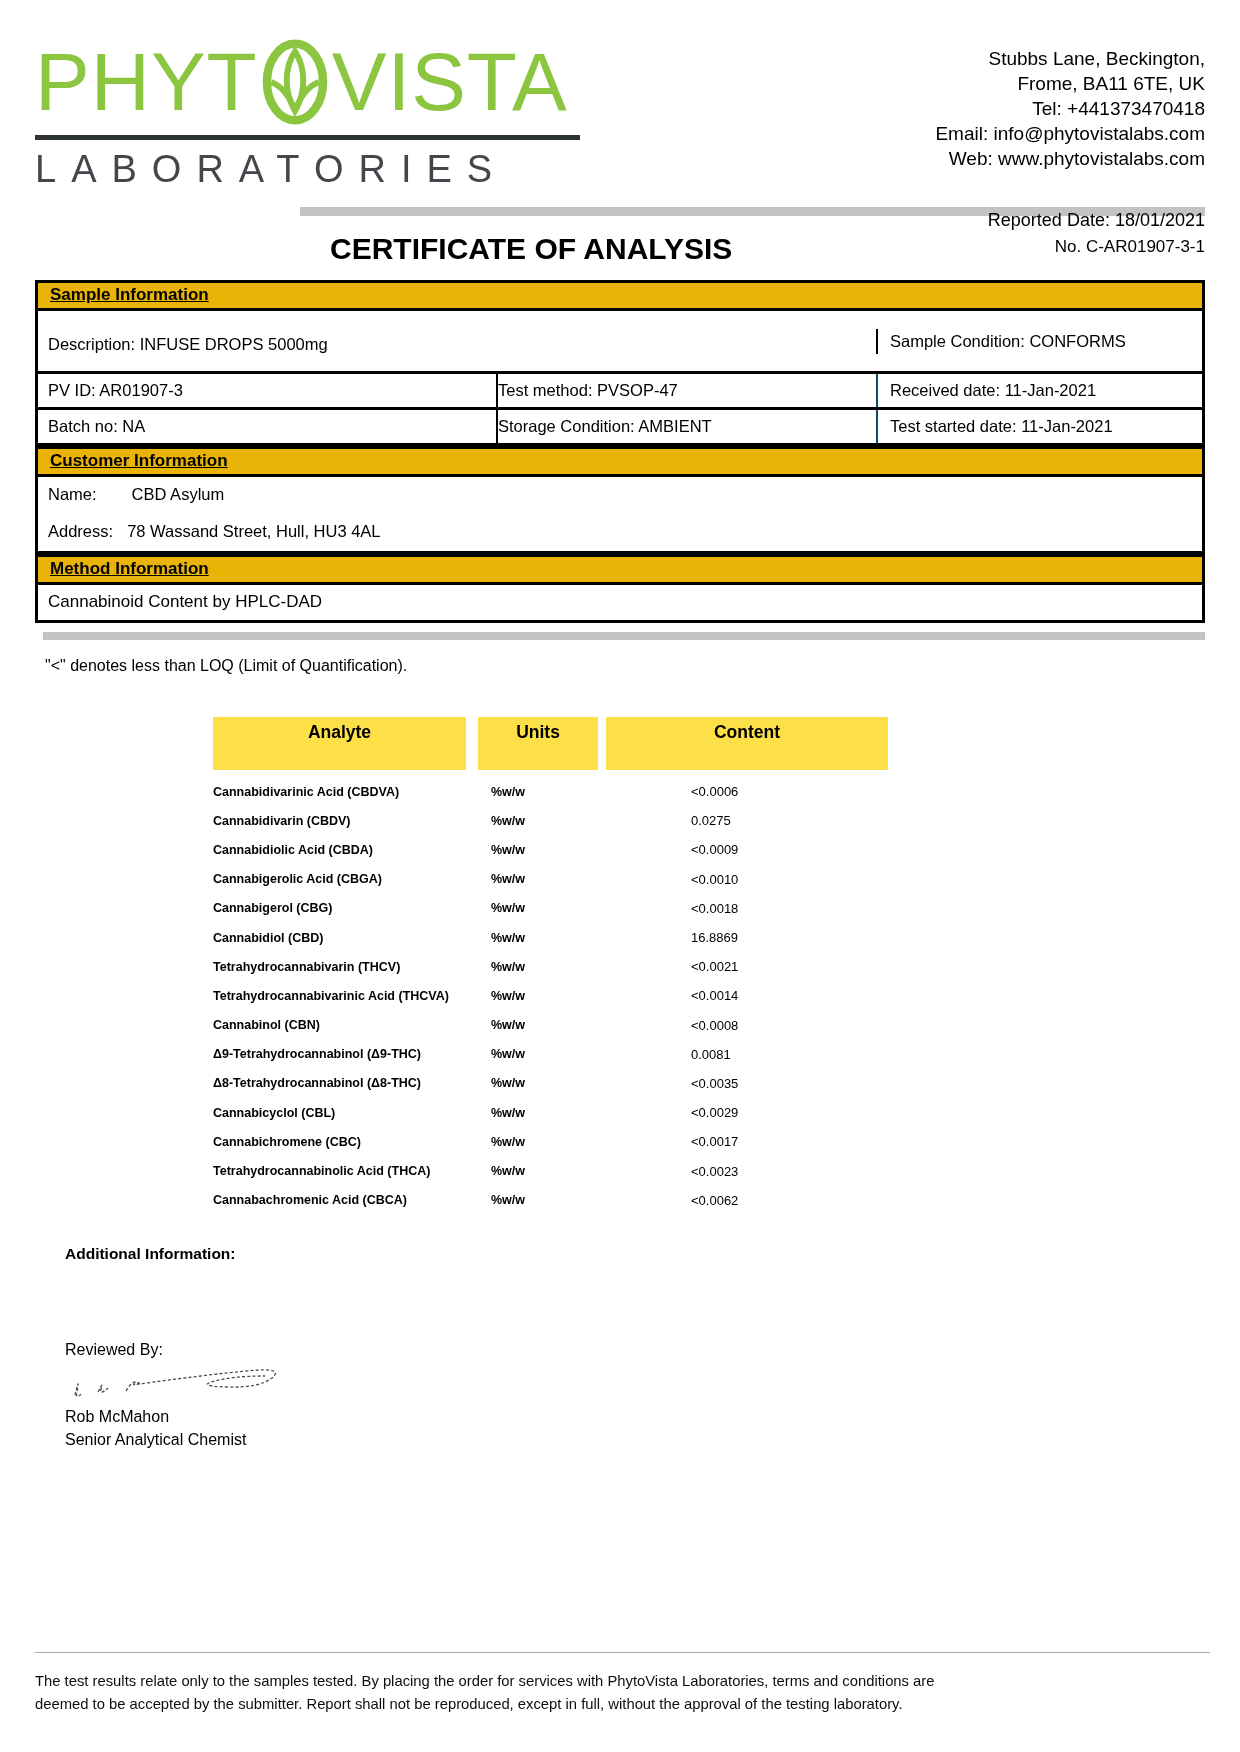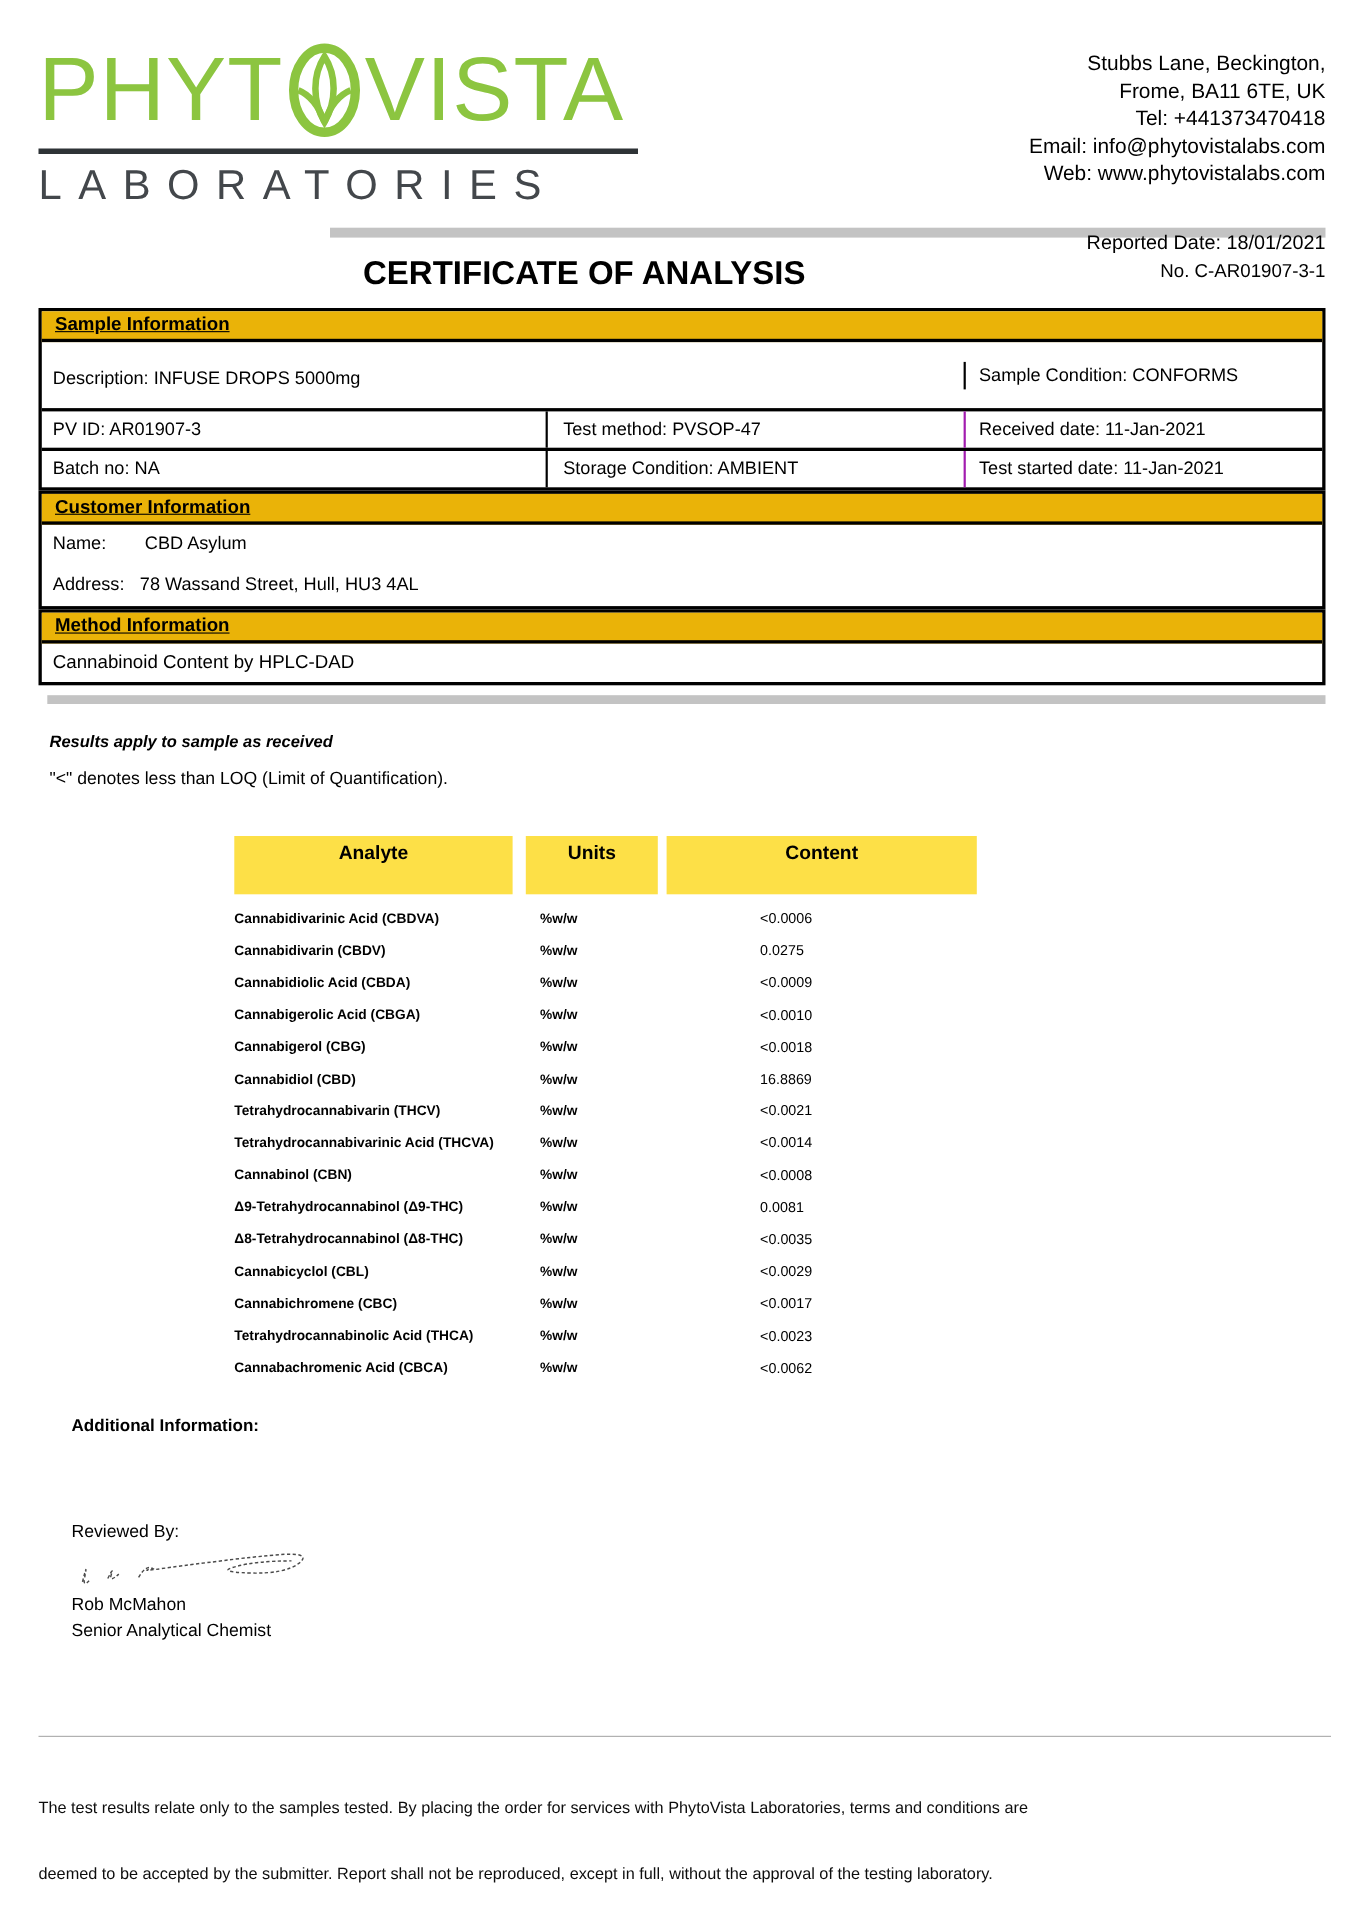--- a/index.html
+++ b/index.html
@@ -40,7 +40,7 @@
   .cond-cell { flex:1; display:flex; align-items:center; padding-left:12px; }
   .trio-row { height:36px; border-top:3px solid #000; }
   .trio-1 { width:460px; border-right:2px solid #000; display:flex; align-items:center; padding-left:10px; }
-  .trio-2 { width:380px; border-right:2px solid #a21caf; display:flex; align-items:center; padding-left:14px; }
+  .trio-2 { width:380px; border-right:2px solid #0c4a6e; display:flex; align-items:center; }
   .trio-3 { flex:1; display:flex; align-items:center; padding-left:12px; }
   .cust-body { padding:8px 0 10px 10px; }
   .cust-line { font-size:16.5px; color:#000; }

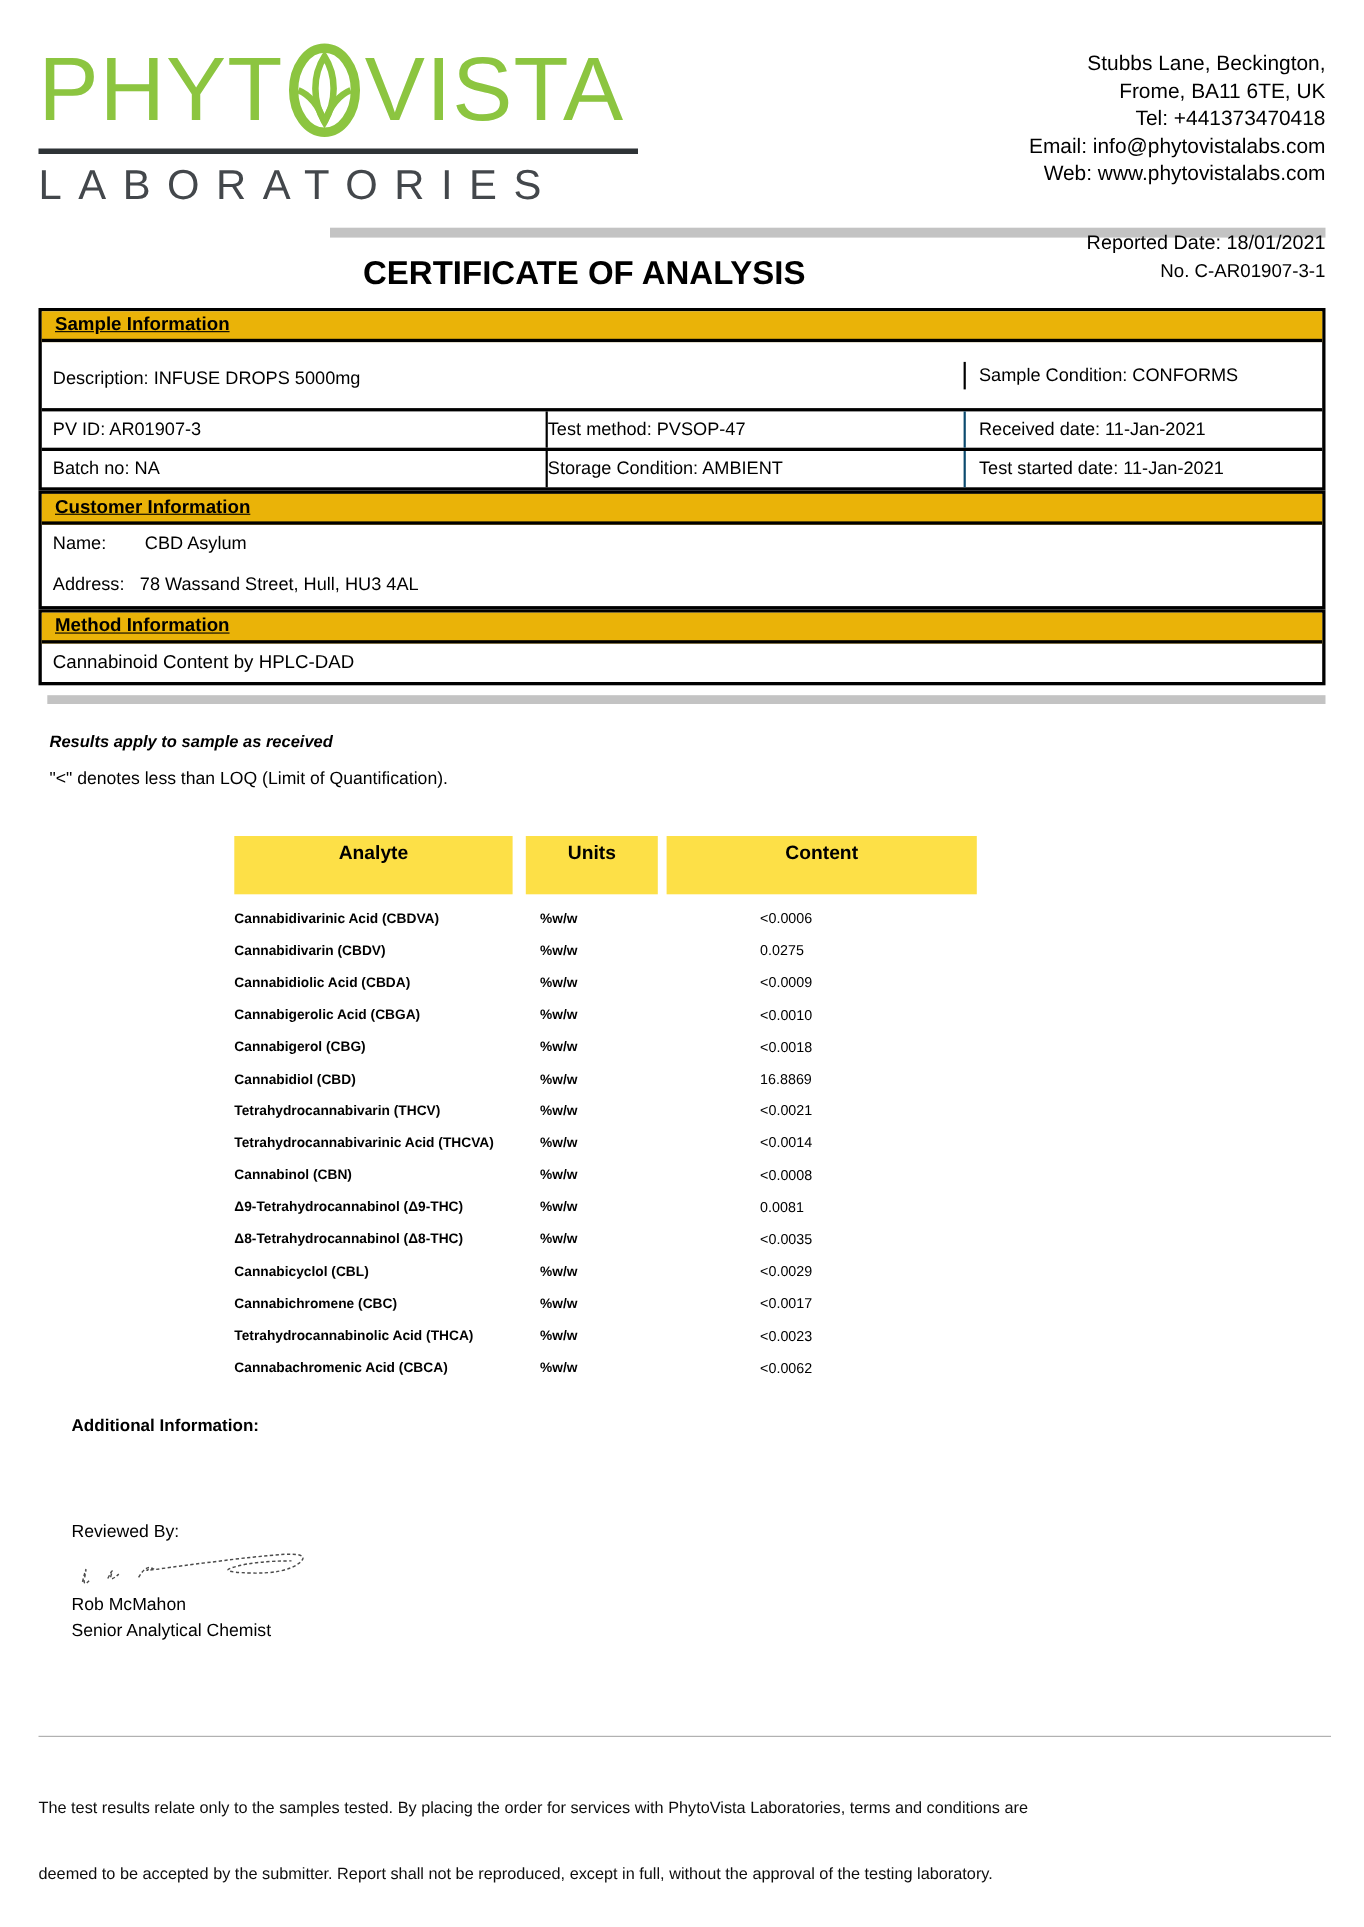--- a/index.html
+++ b/index.html
@@ -158,7 +158,6 @@
 
   <div class="shadow-bar2"></div>
 
-  <div class="note1">Results apply to sample as received</div>
   <div class="note2">"&lt;" denotes less than LOQ (Limit of Quantification).</div>
 
   <div class="results">

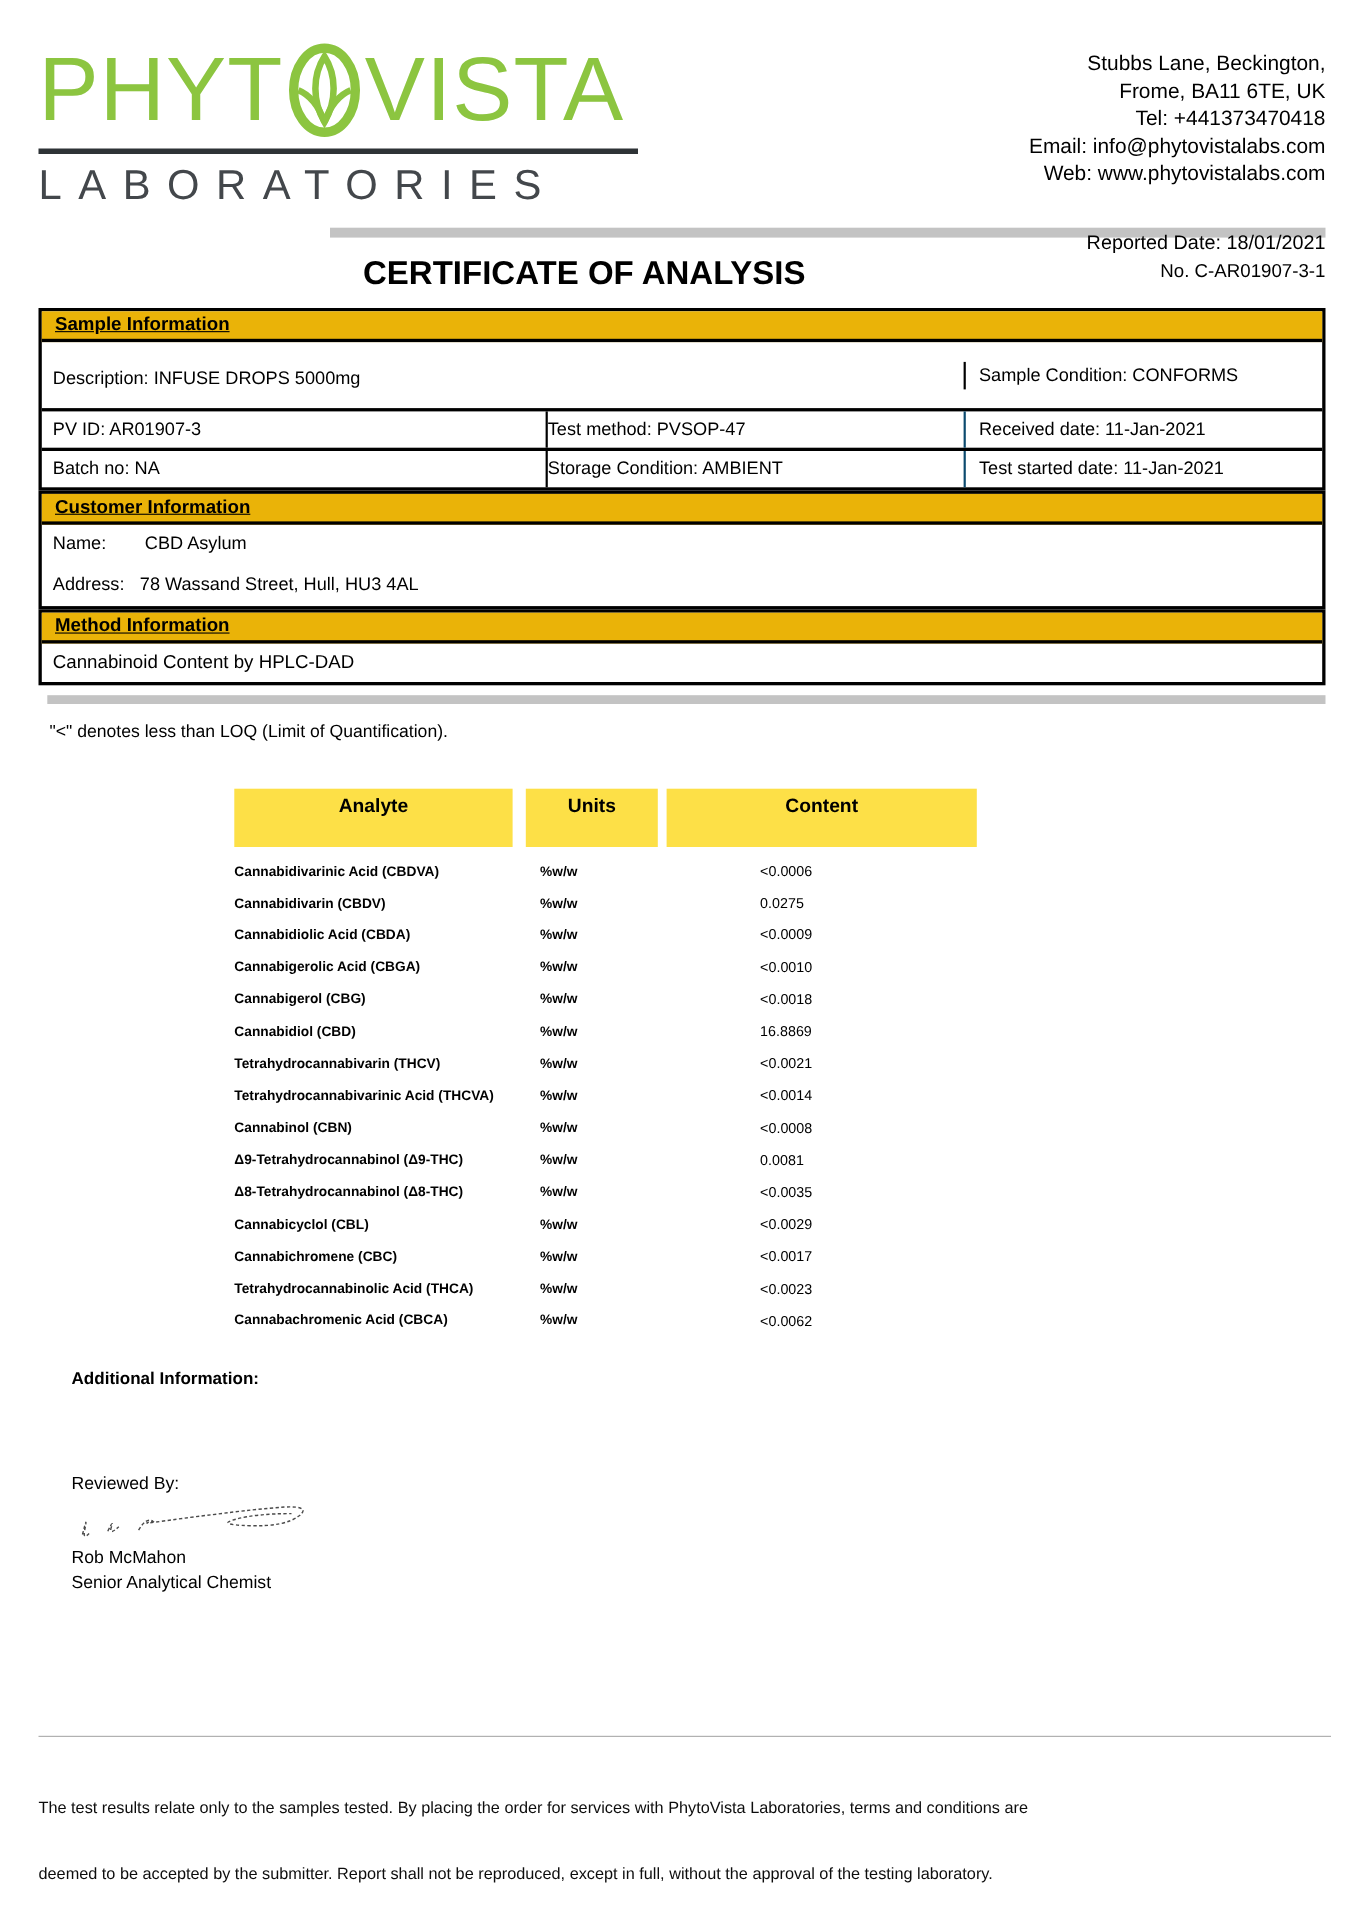--- a/index.html
+++ b/index.html
@@ -74,7 +74,7 @@
   .signer { margin-left:30px; font-size:16px; line-height:1.45; color:#000; }
 
   .footer { position:absolute; left:35px; right:30px; bottom:36px; border-top:1px solid #a9a9a9; padding-top:17px; }
-  .footer p { font-size:14.8px; line-height:1.55; color:#0d0d0d;margin-top:37px; }
+  .footer p { font-size:14.8px; line-height:1.55; color:#0d0d0d; }
 </style>
 </head>
 <body>

